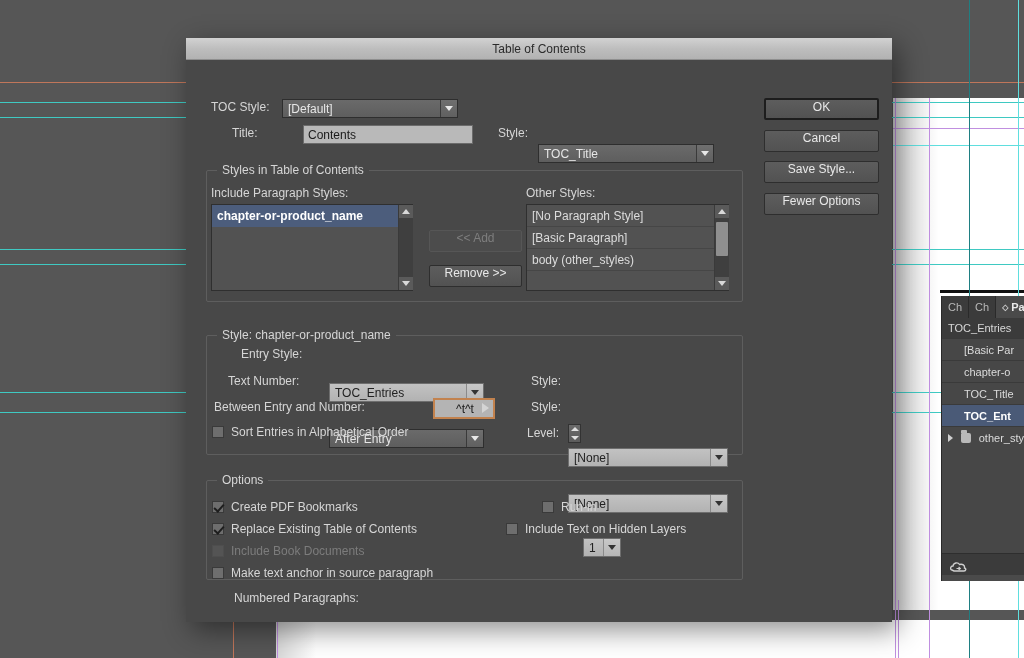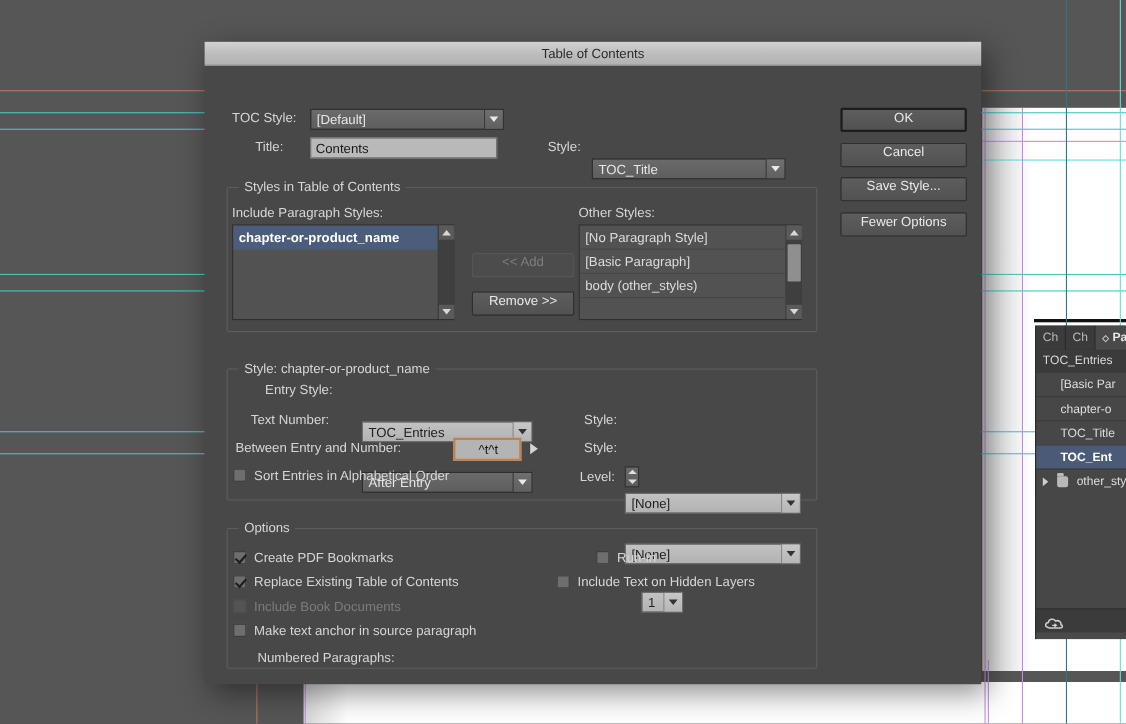--- a/index.html
+++ b/index.html
@@ -124,7 +124,7 @@
   .txt {
     height: 19px; background: #b9b9b9; border: 1px solid #6b6b6b;
     color: #1b1b1b; font-size: 12px; padding-left: 4px;
-    display: flex; align-items: center;
+    display: flex; align-items: center; margin-left: 21px;
   }
   .txt.focus { border: 2px solid #c2824e; background:#b4b4b4; }
 

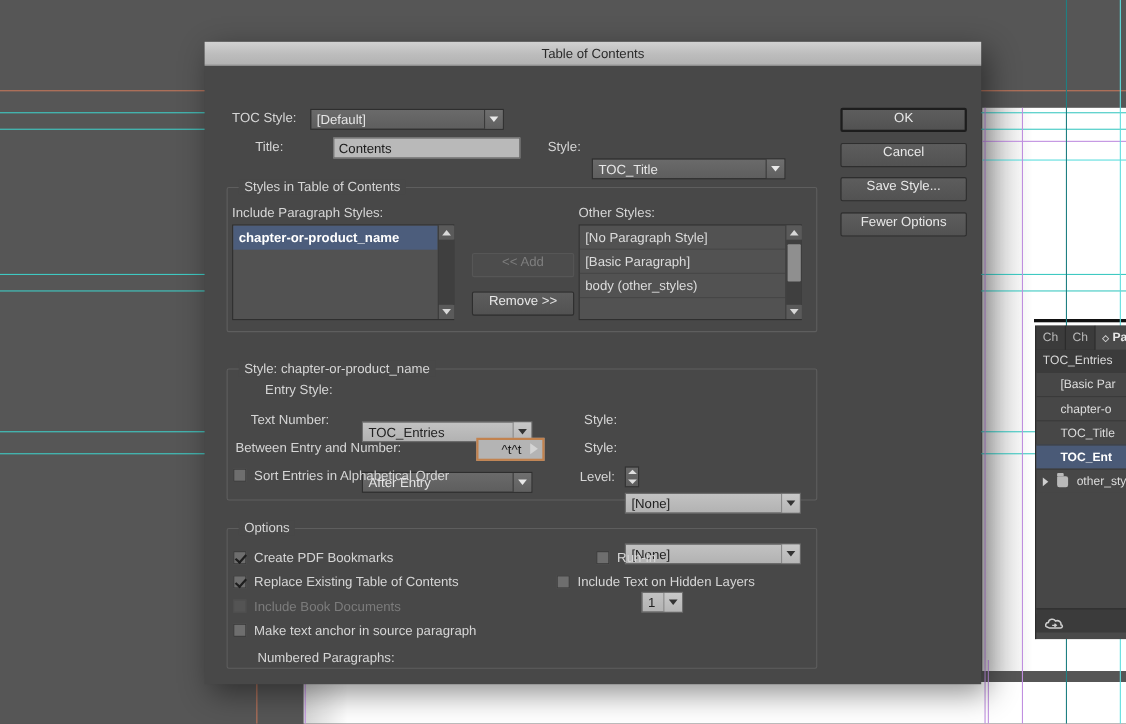--- a/index.html
+++ b/index.html
@@ -435,7 +435,7 @@
         </span>
     </div>
 
-    <div class="group" style="left:20px; top:420px; width:537px; height:128px;">
+    <div class="group" style="left:20px; top:420px; width:537px; height:100px;">
       <span class="g-title">Options</span>
     </div>
 

